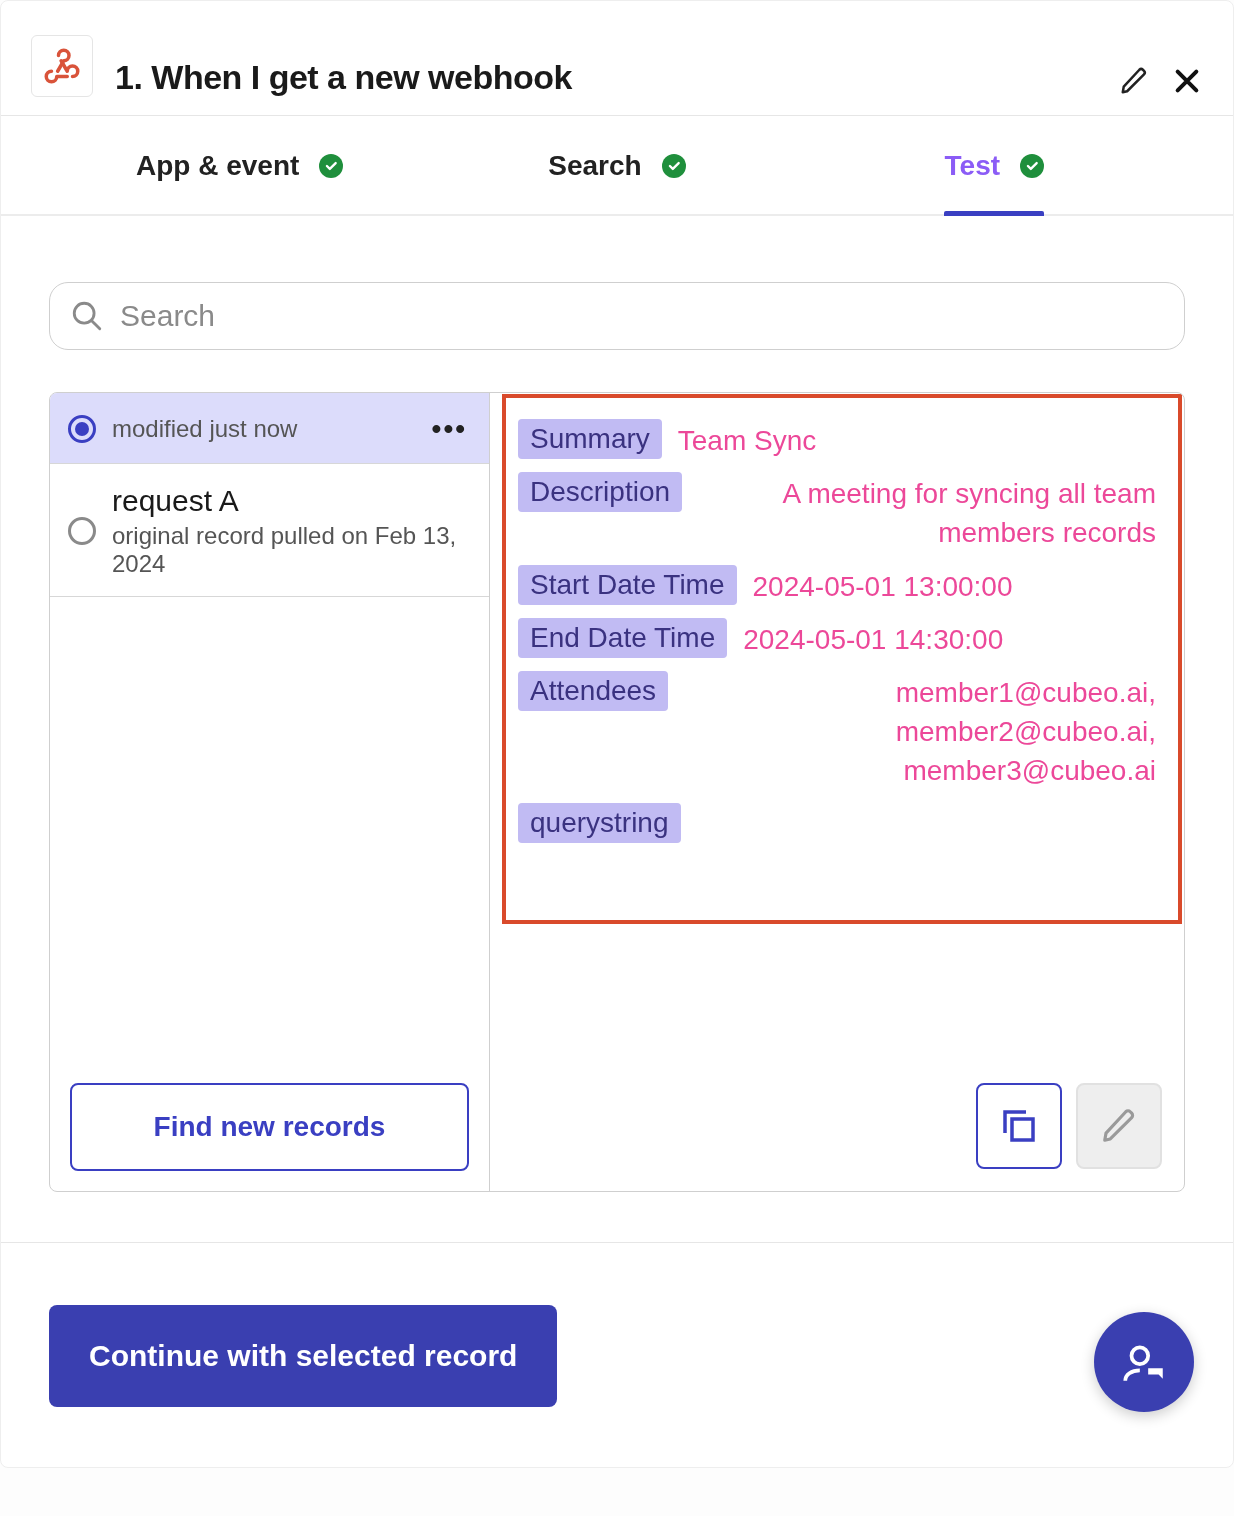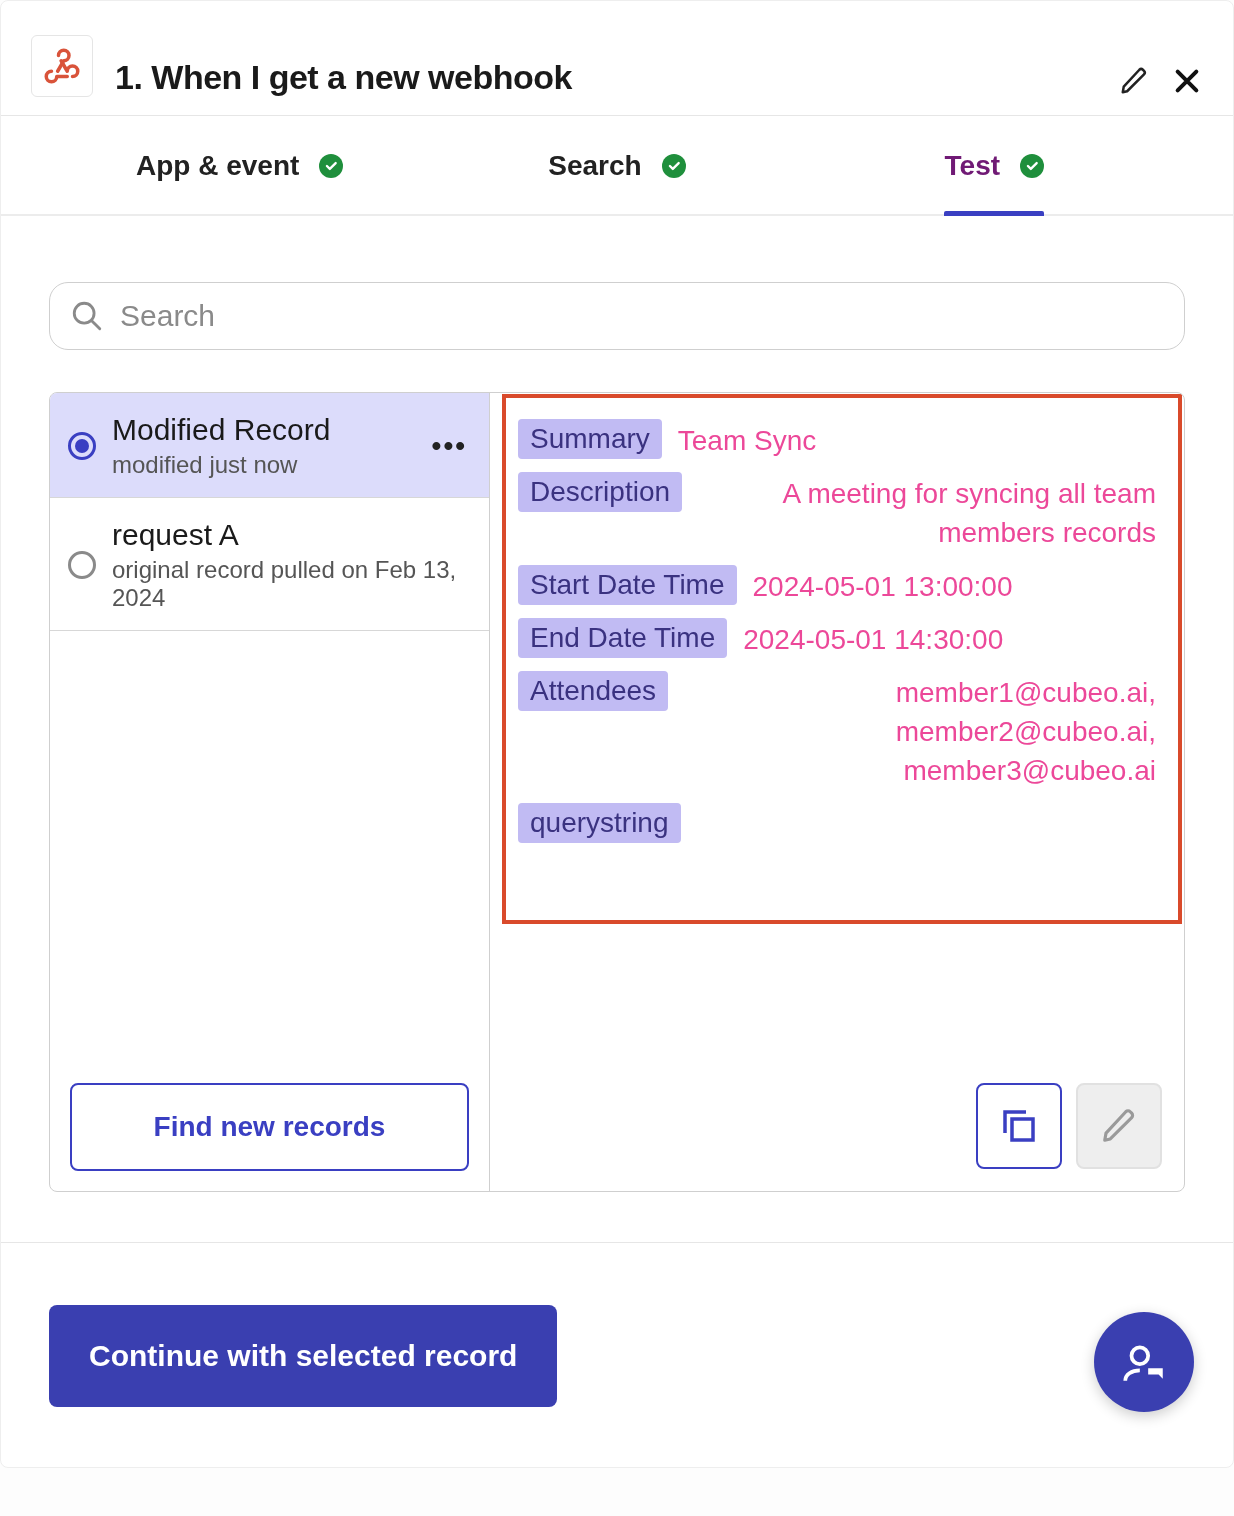--- a/index.html
+++ b/index.html
@@ -75,7 +75,7 @@
     transform: translateX(-50%);
   }
   .tab-wrap.active .tab-underline { display:block; }
-  .tab-wrap.active .tab-label { color:#701a75; }
+  .tab-wrap.active .tab-label { color:#8b5cf6; }
   .check-badge {
     width: 24px; height:24px; border-radius:50%;
     background:#1f8f3c; display:inline-flex;

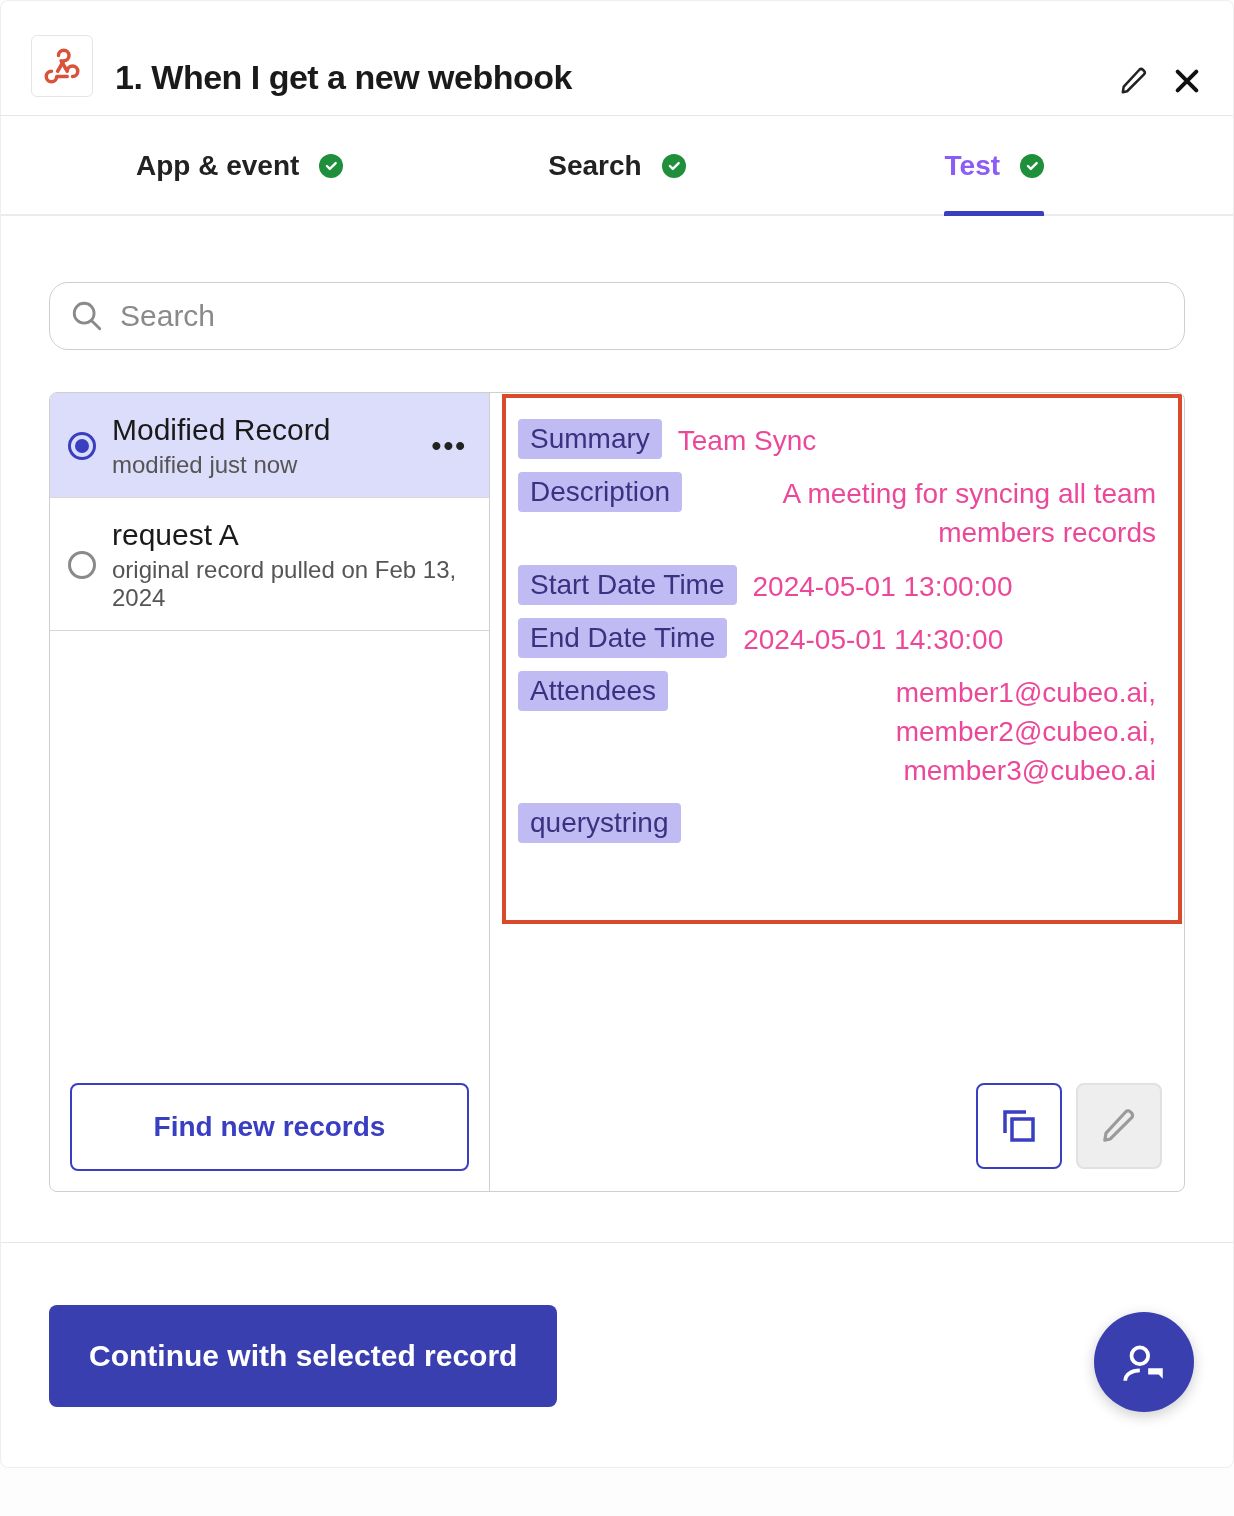--- a/index.html
+++ b/index.html
@@ -345,7 +345,6 @@
               <span class="radio-inner"></span>
             </span>
             <div class="record-text">
-              <div class="record-title">Modified Record</div>
               <div class="record-sub">modified just now</div>
             </div>
             <span class="record-menu">•••</span>

